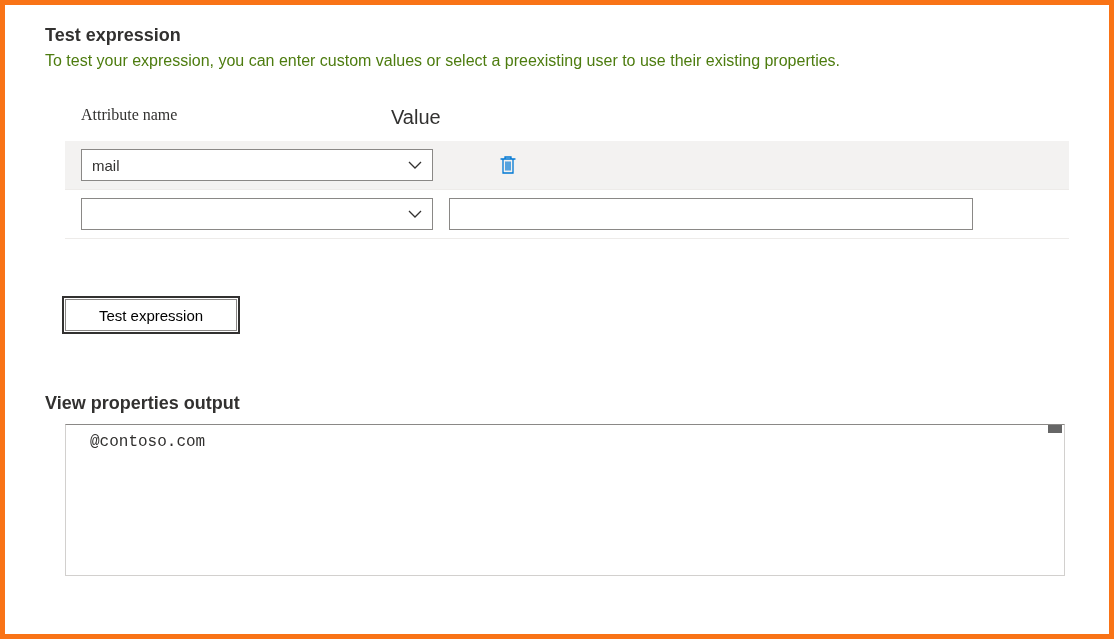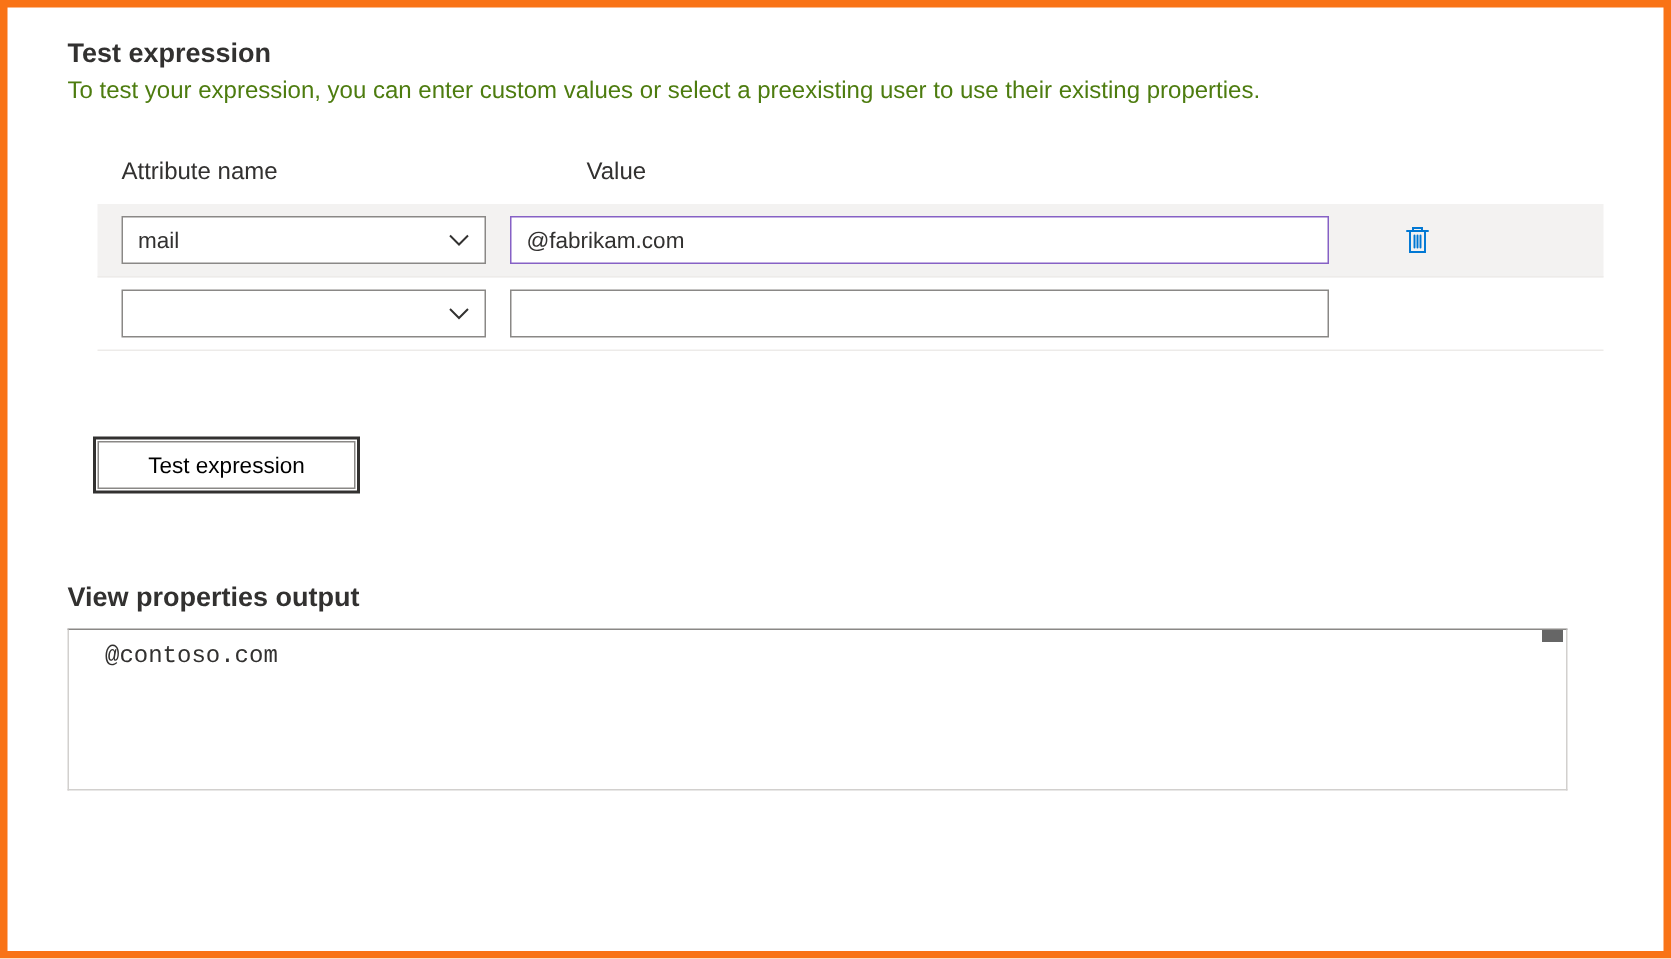--- a/index.html
+++ b/index.html
@@ -39,6 +39,7 @@
       width: 310px;
       font-size: 16px;
       color: #323130;
+      font-family: Liberation Serif, serif;
     }
     .col-value {
       flex: 1;

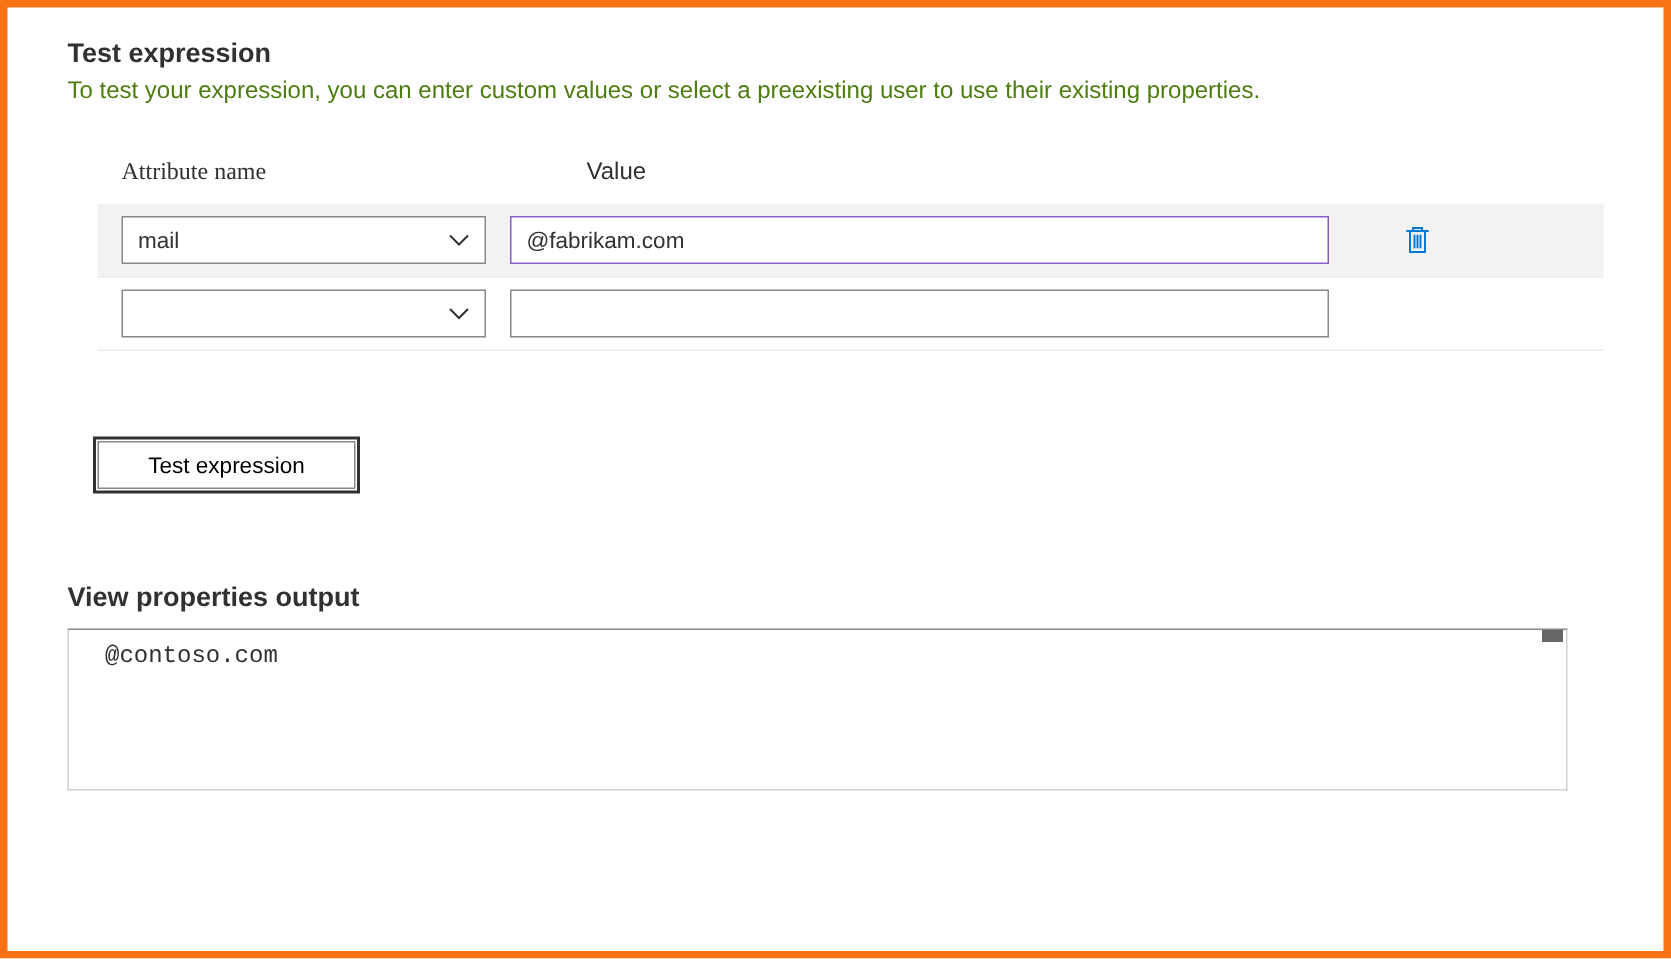--- a/index.html
+++ b/index.html
@@ -43,7 +43,7 @@
     }
     .col-value {
       flex: 1;
-      font-size: 16px;
+      font-size: 20px;
       color: #323130;
     }
     .rows-wrapper {

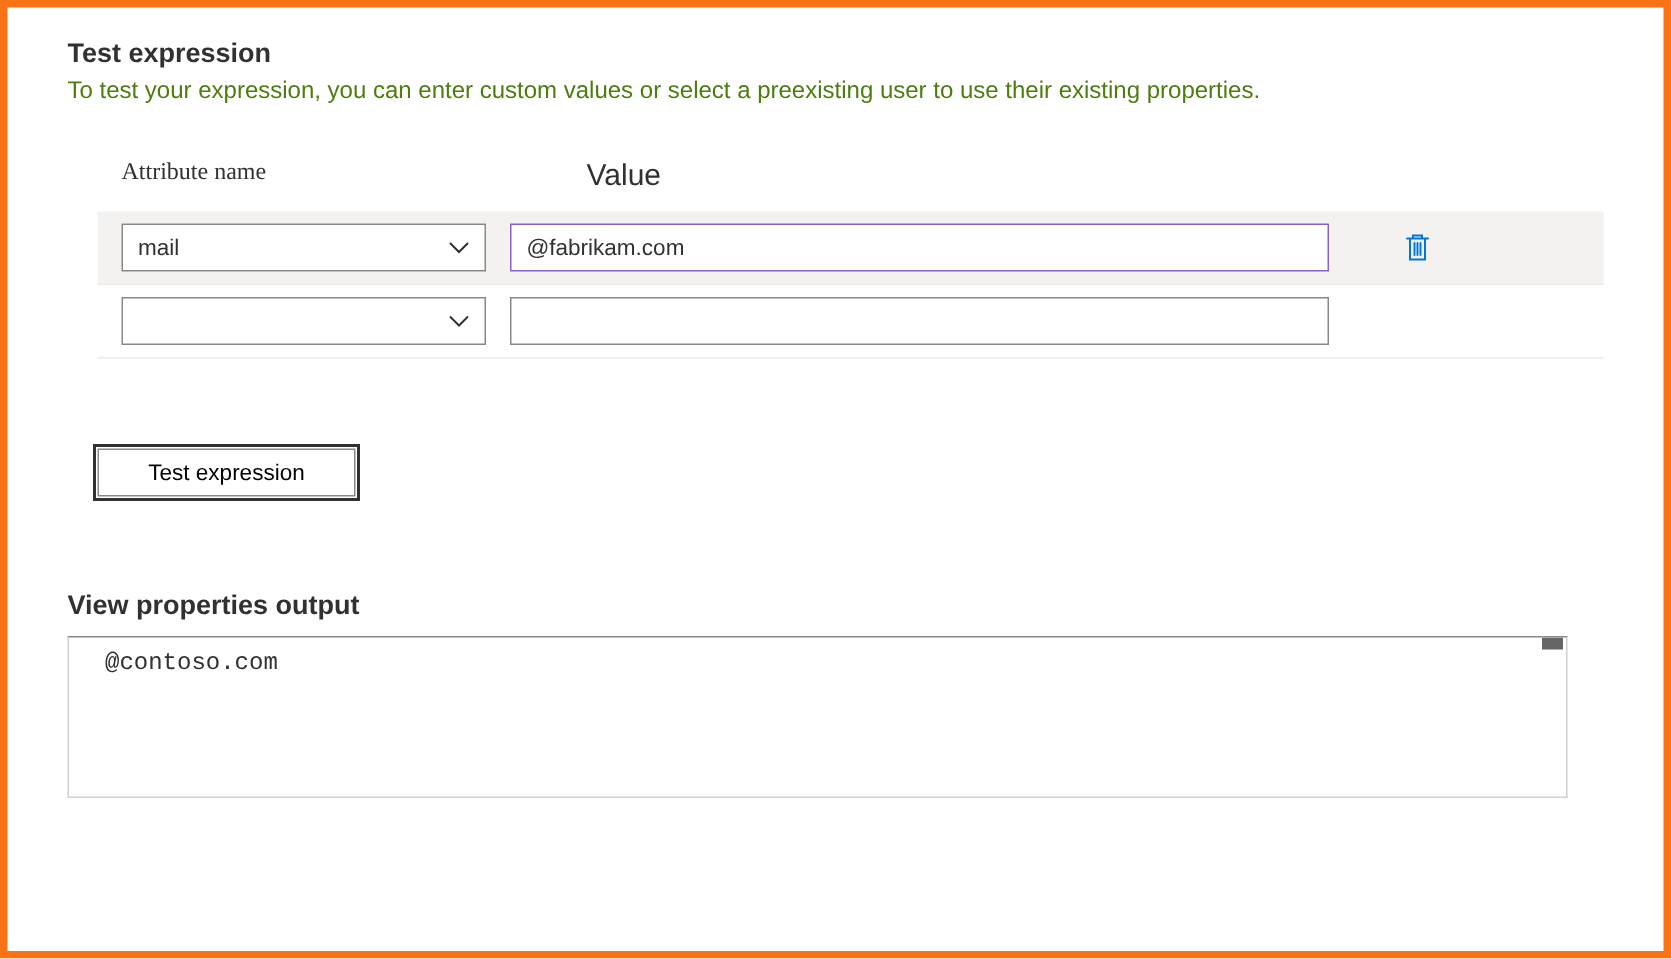--- a/index.html
+++ b/index.html
@@ -60,7 +60,7 @@
     }
     .dropdown {
       position: relative;
-      width: 243px;
+      width: 352px;
       height: 32px;
       border: 1px solid #8a8886;
       background: #fff;

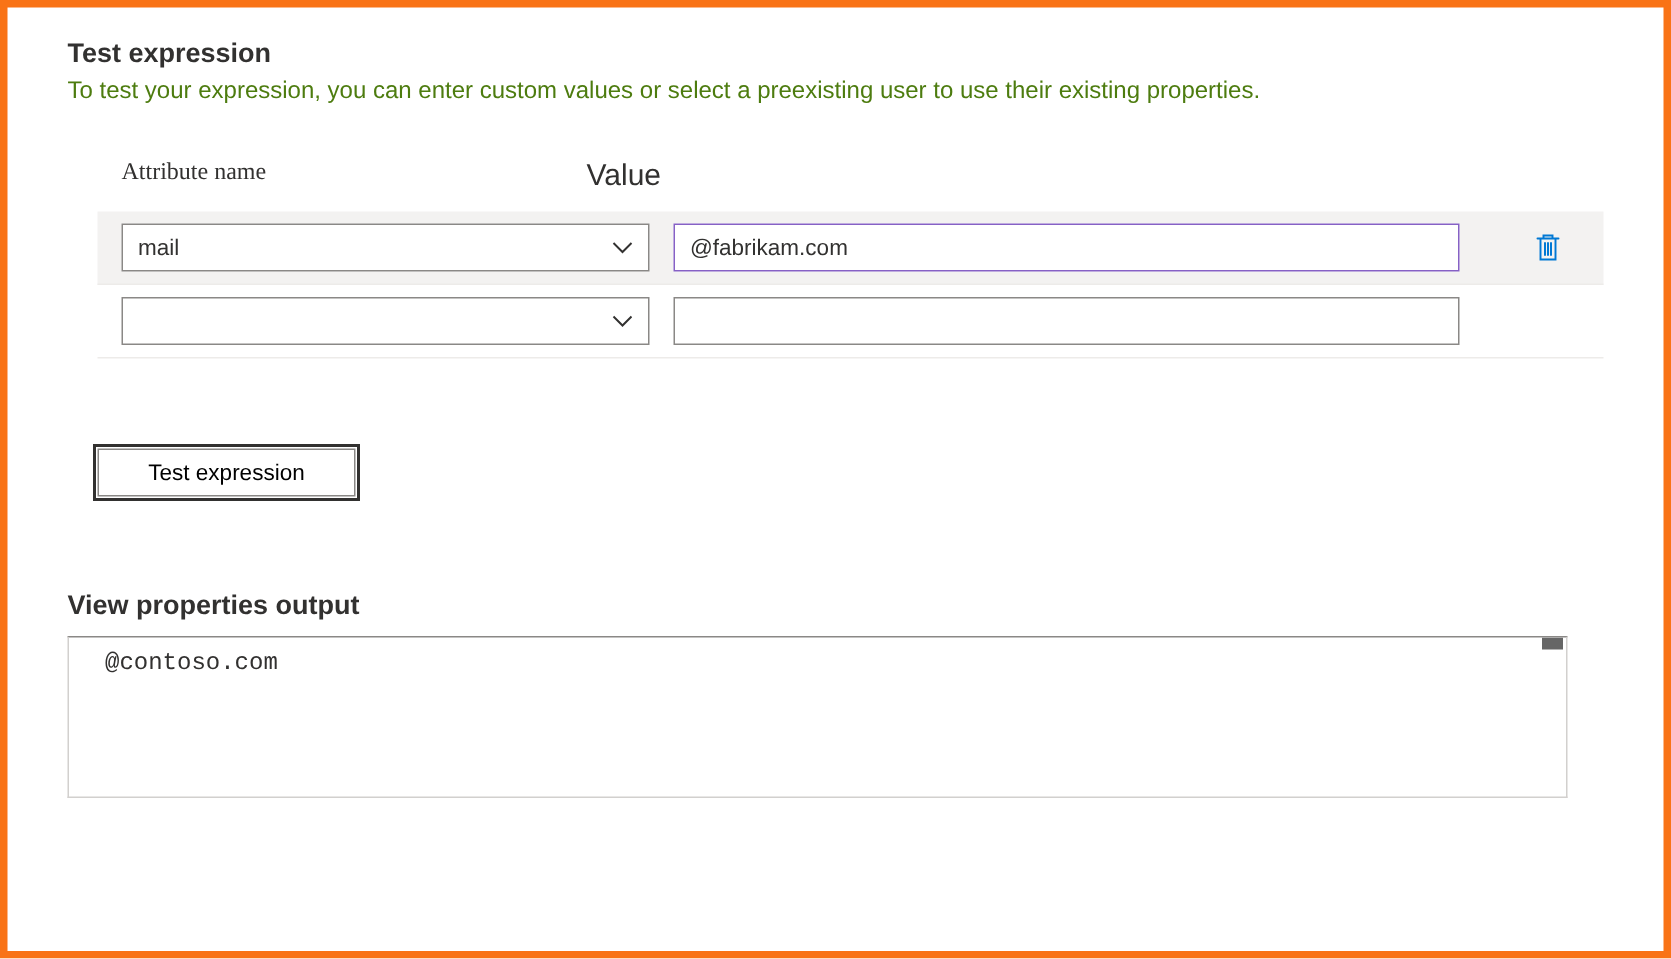--- a/index.html
+++ b/index.html
@@ -168,7 +168,6 @@
           <path d="M1 4 L7 10 L13 4" stroke="#323130" stroke-width="1.3" fill="none"></path>
         </svg>
       </div>
-      <input type="text" class="text-input active" value="@fabrikam.com" style="">
       <div class="trash-area">
         <svg class="trash-icon" viewBox="0 0 18 20">
           <path d="M2 4 h14 M6 4 V2 h6 v2 M4 4 v14 h10 V4 M7 7 v8 M9 7 v8 M11 7 v8" stroke="#0078d4" stroke-width="1.3" fill="none" stroke-linecap="round"></path>

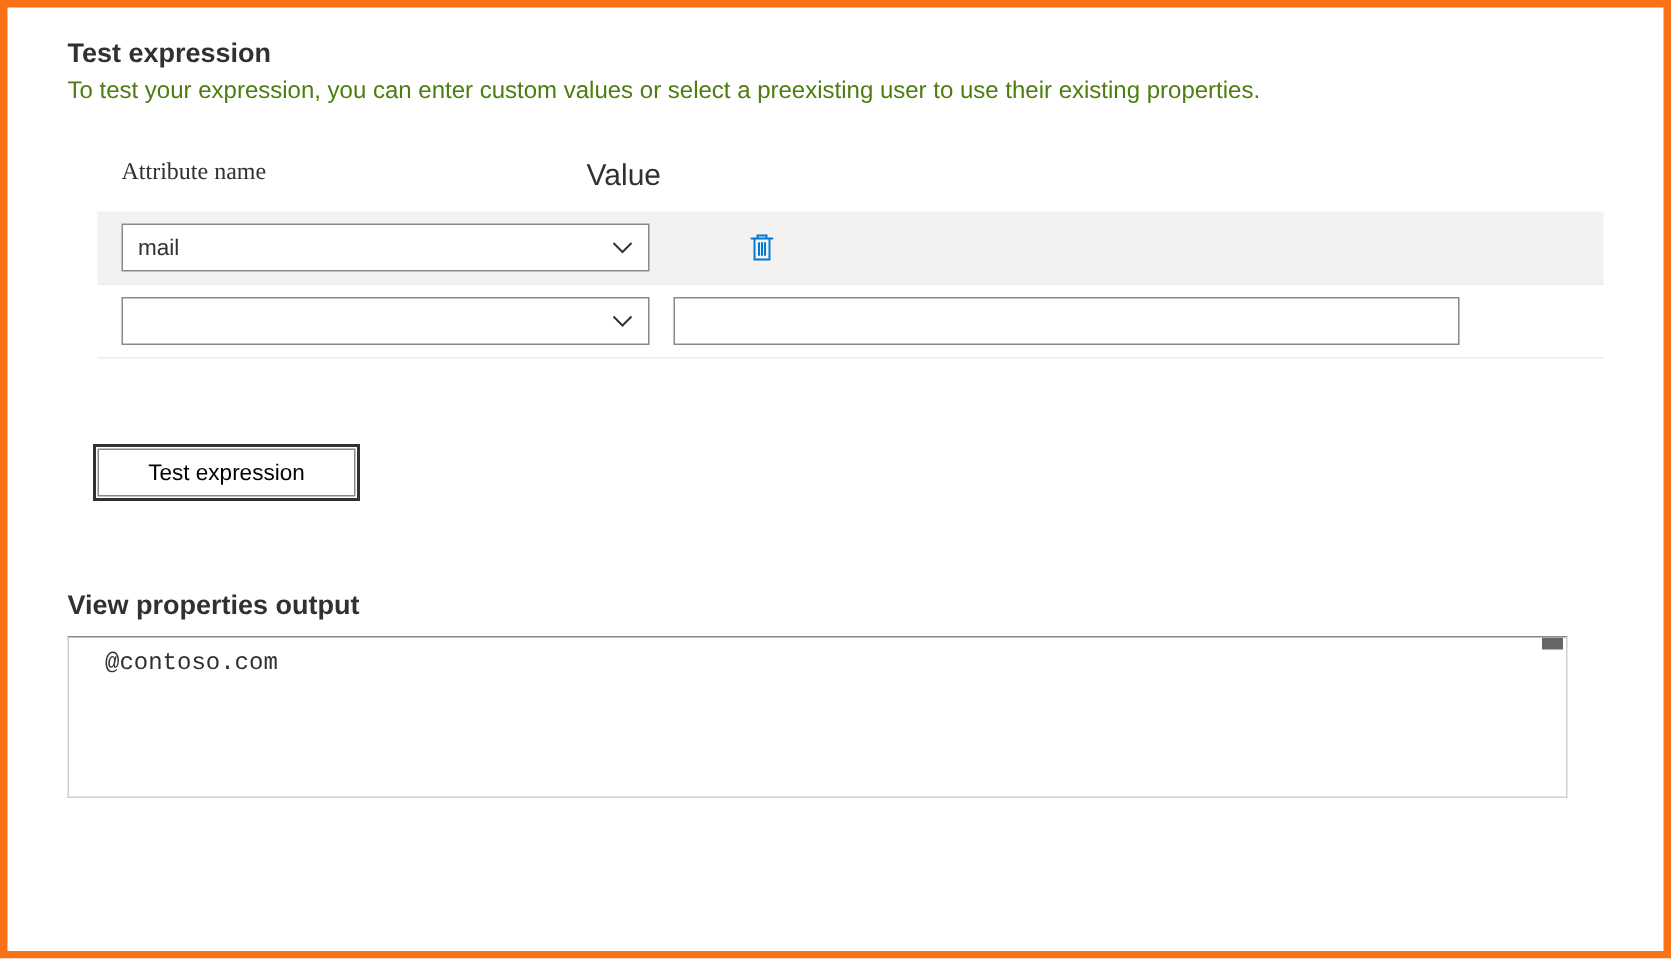--- a/index.html
+++ b/index.html
@@ -125,9 +125,10 @@
       margin-bottom: 10px;
     }
     .output-box {
+      margin-left: 20px;
       border: 1px solid #d2d0ce;
       border-top: 1px solid #8a8886;
-      height: 108px;
+      height: 152px;
       width: 1000px;
       padding: 8px 24px;
       position: relative;

